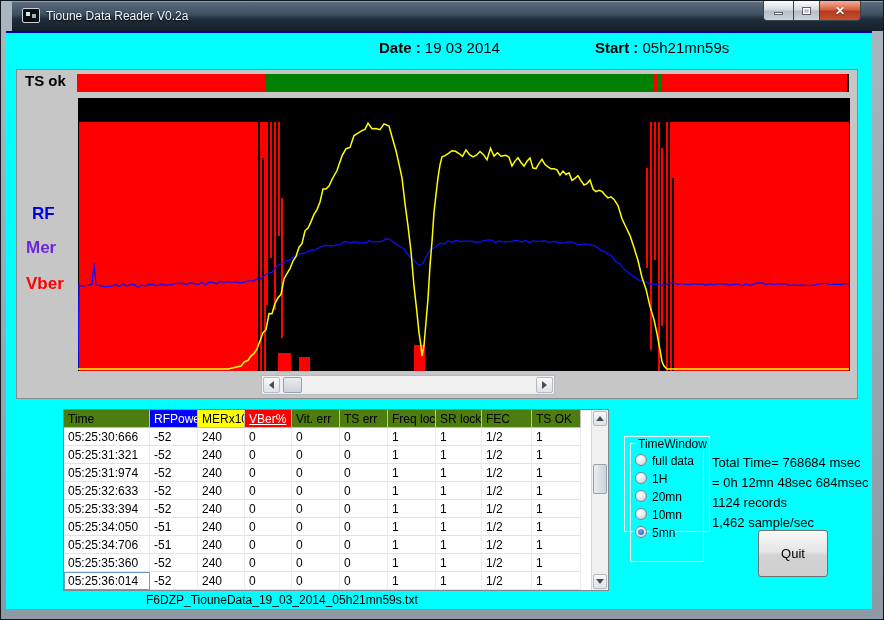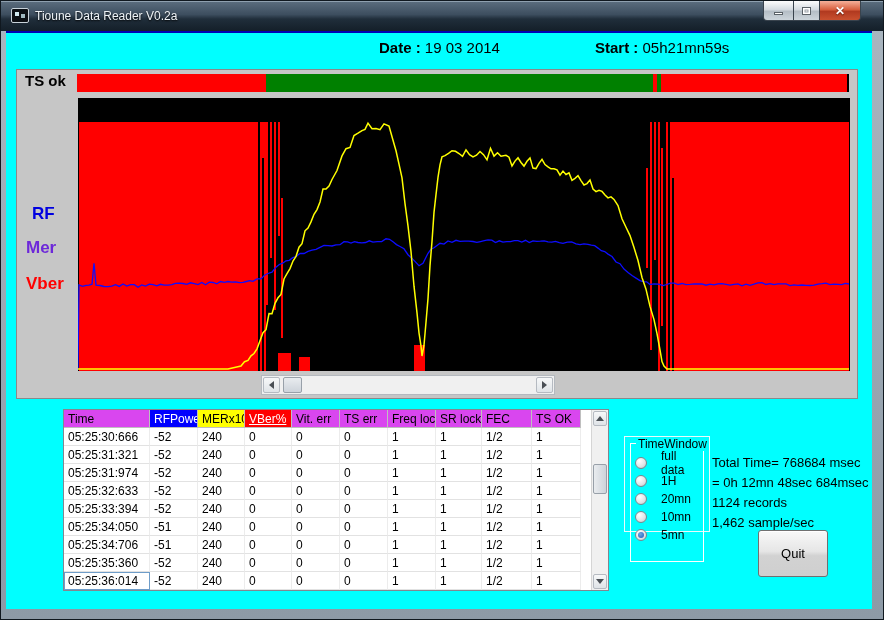--- a/index.html
+++ b/index.html
@@ -11,7 +11,7 @@
     font-family:"Liberation Sans", sans-serif; color:#000;
   }
   
-  .titlebar { position:absolute; left:0; top:0; right:0; height:30px;
+  .titlebar { position:absolute; left:11px; top:0; right:0; height:30px;
     background:linear-gradient(#5c6e7f 0%, #3d4e5f 45%, #202e3b 60%, #141f29 100%);
     box-shadow:inset 0 1px 0 #8fa0af;padding-left:28px; }
   .app-icon { position:absolute; left:10px; top:7px; width:18px; height:15px;

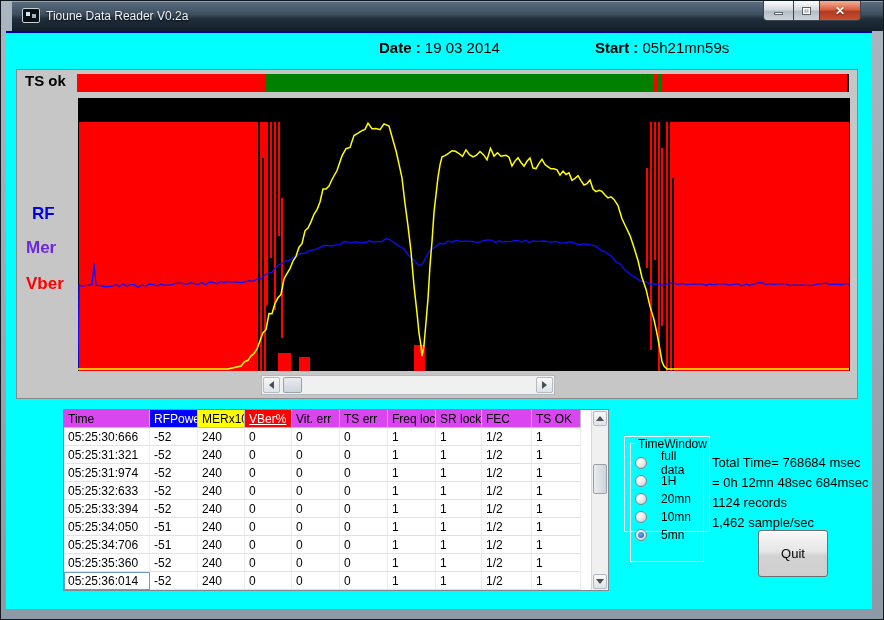--- a/index.html
+++ b/index.html
@@ -69,7 +69,7 @@
     background:#fff; border:1px solid #828790; }
   .thead, .tr { display:grid; grid-template-columns:86px 48px 47px 47px 48px 48px 48px 46px 50px 49px; }
   .thead { height:18px; }
-  .th { background:#d946ef; border-right:1px solid #bfbfbf; border-bottom:1px solid #bfbfbf;
+  .th { background:#4d7c0f; border-right:1px solid #bfbfbf; border-bottom:1px solid #bfbfbf;
     font-size:12px; padding:2px 0 0 4px; white-space:nowrap; overflow:hidden; }
   .tr { height:18px; }
   .td { font-size:12px; padding:2px 0 0 4px; border-right:1px solid #ececec;

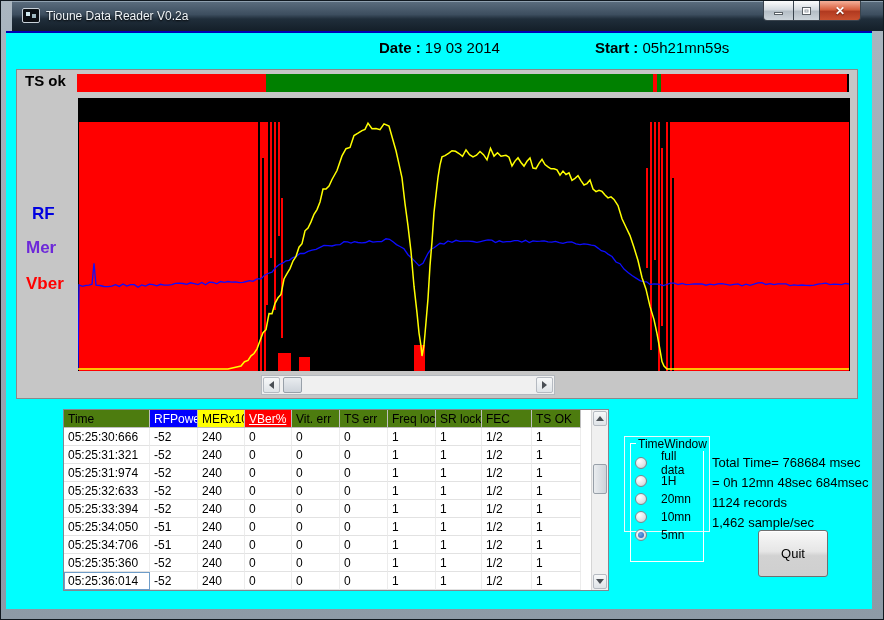--- a/index.html
+++ b/index.html
@@ -90,7 +90,7 @@
   .twlegend { position:absolute; left:5px; top:-7px; background:#00ffff; padding:0 2px;
     font-size:12px; white-space:nowrap; }
   .radios { position:absolute; left:4px; top:10px; right:2px; }
-  .radio-row { display:flex; align-items:center; gap:14px; height:18px; font-size:12px; }
+  .radio-row { display:flex; gap:5px; height:18px; font-size:12px; }
   .rb { width:12px; height:12px; border-radius:50%; border:1px solid #7e868d; flex:0 0 12px;
     background:radial-gradient(circle at 35% 30%, #ffffff, #dfe3e6 60%, #b6bcc2);
     display:flex; align-items:center; justify-content:center; }

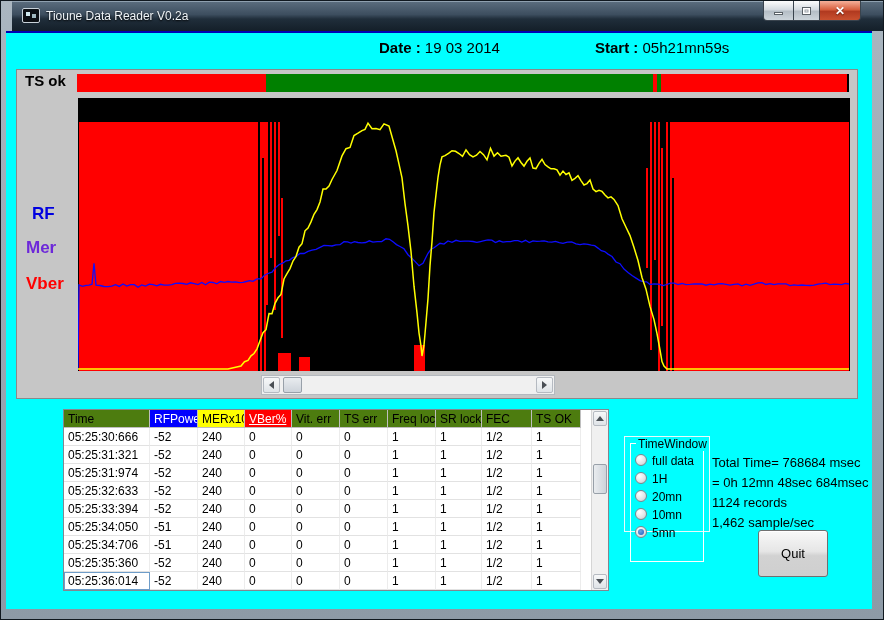--- a/index.html
+++ b/index.html
@@ -312,6 +312,7 @@
       </div>
     </div>
 
+    <div class="filename">F6DZP_TiouneData_19_03_2014_05h21mn59s.txt</div>
 
     <div class="twouter">
       <div class="twfield">

